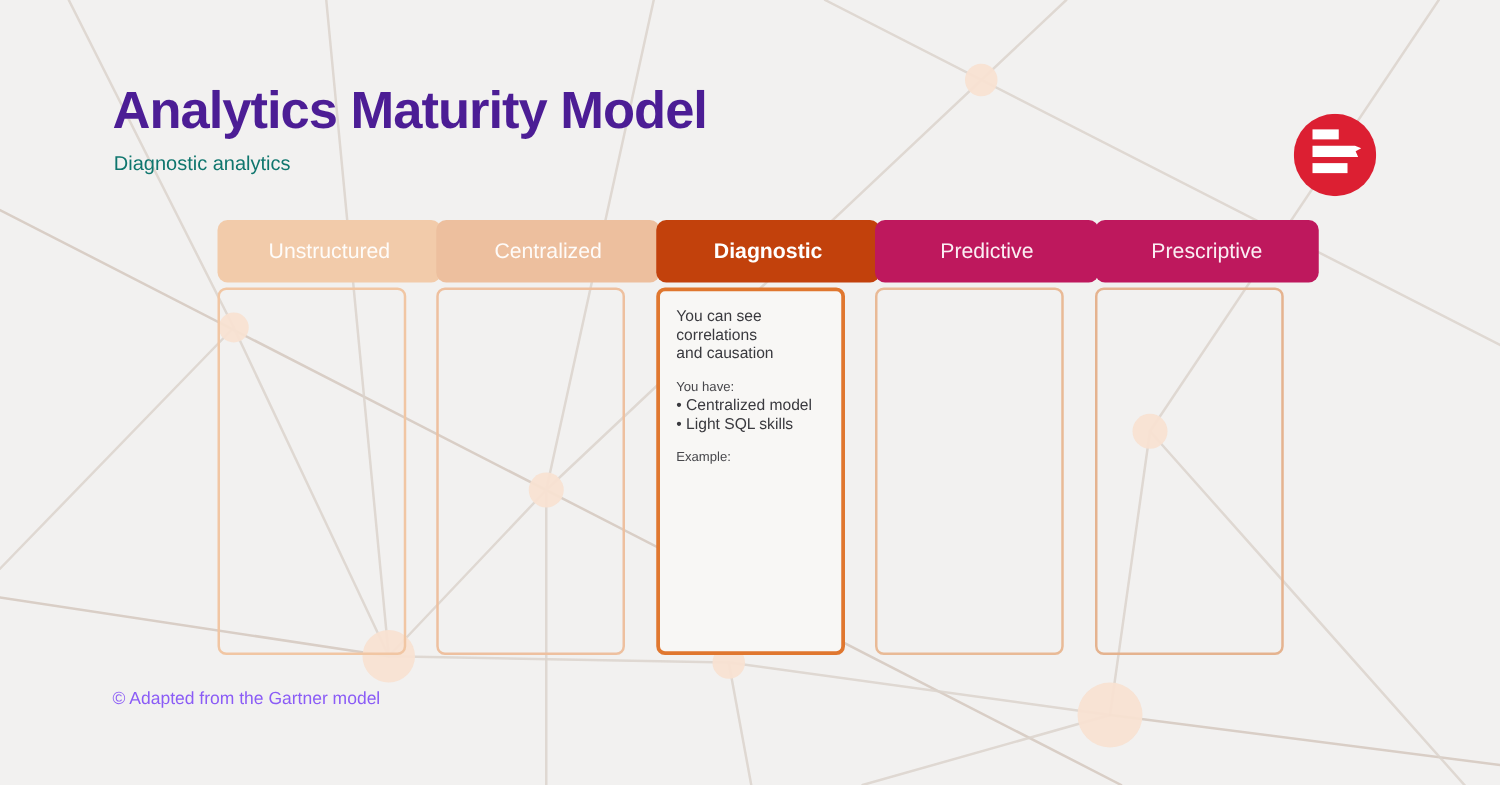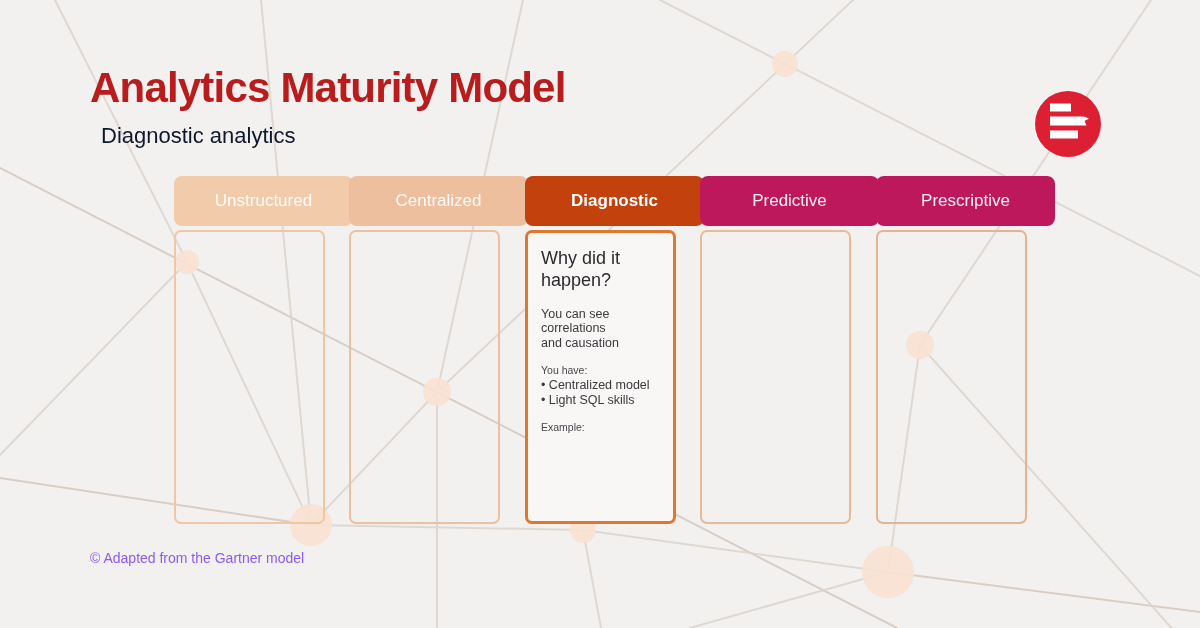--- a/index.html
+++ b/index.html
@@ -16,7 +16,7 @@
 
   .title{
     position:absolute;left:90px;top:64px;
-    font-size:42px;font-weight:700;letter-spacing:-0.8px;color:#b91c1c;
+    font-size:42px;font-weight:700;letter-spacing:-0.8px;color:#4c1d95;
   }
   .subtitle{position:absolute;left:101px;top:123px;font-size:22px;color:#0f172a}
   .credit{position:absolute;left:90px;top:550px;font-size:14px;color:#8b5cf6}

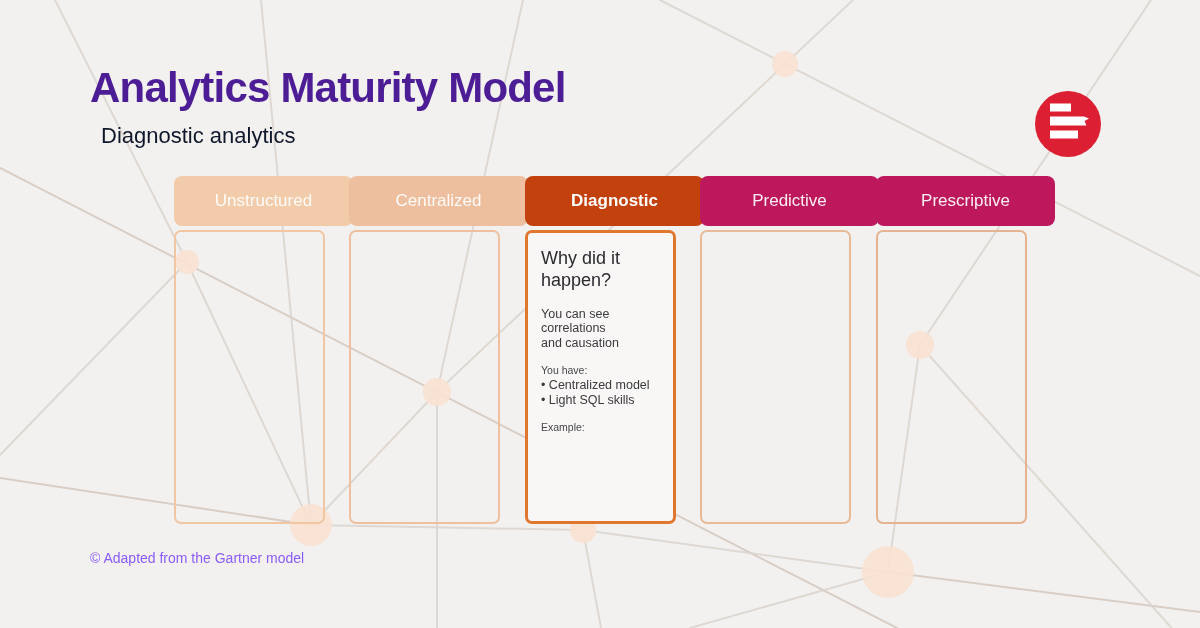--- a/index.html
+++ b/index.html
@@ -18,7 +18,7 @@
     position:absolute;left:90px;top:64px;
     font-size:42px;font-weight:700;letter-spacing:-0.8px;color:#4c1d95;
   }
-  .subtitle{position:absolute;left:101px;top:123px;font-size:22px;color:#0f172a}
+  .subtitle{position:absolute;left:91px;top:123px;font-size:16px;color:#0f766e}
   .credit{position:absolute;left:90px;top:550px;font-size:14px;color:#8b5cf6}
 
   .logo{position:absolute;left:1035px;top:91px;width:66px;height:66px}

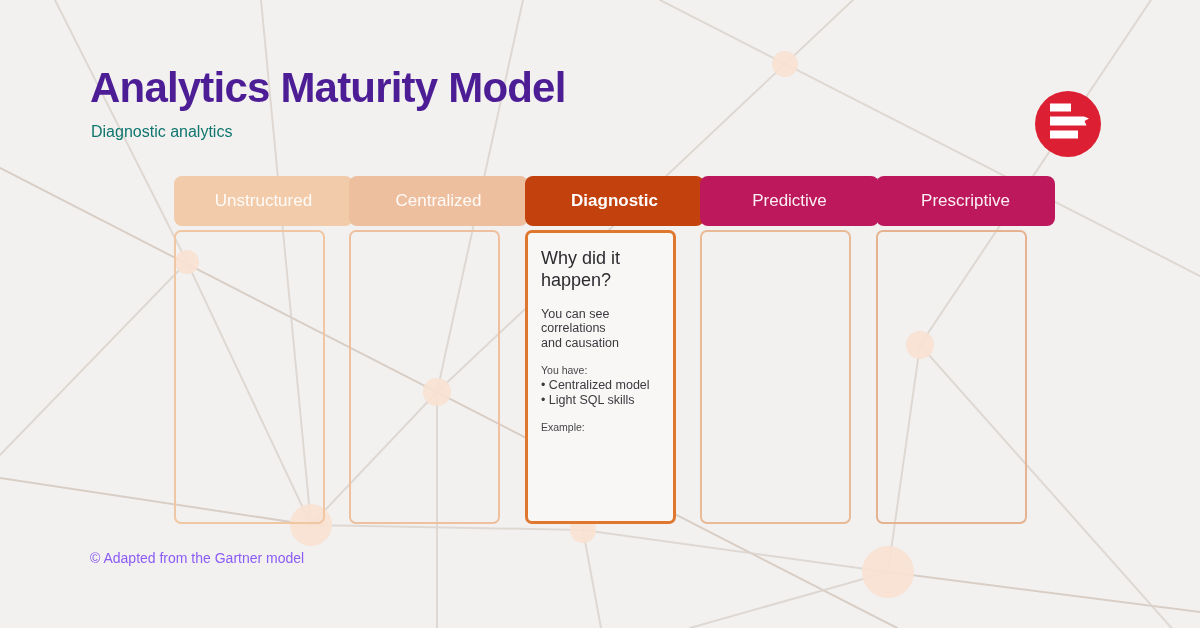--- a/index.html
+++ b/index.html
@@ -123,8 +123,6 @@
 <div class="stage s3">
   <div class="stage-header">Diagnostic</div>
   <div class="stage-body">
-    <div class="card-heading">Why did it
-happen?</div>
     <div class="card-desc">You can see
 correlations
 and causation</div>

